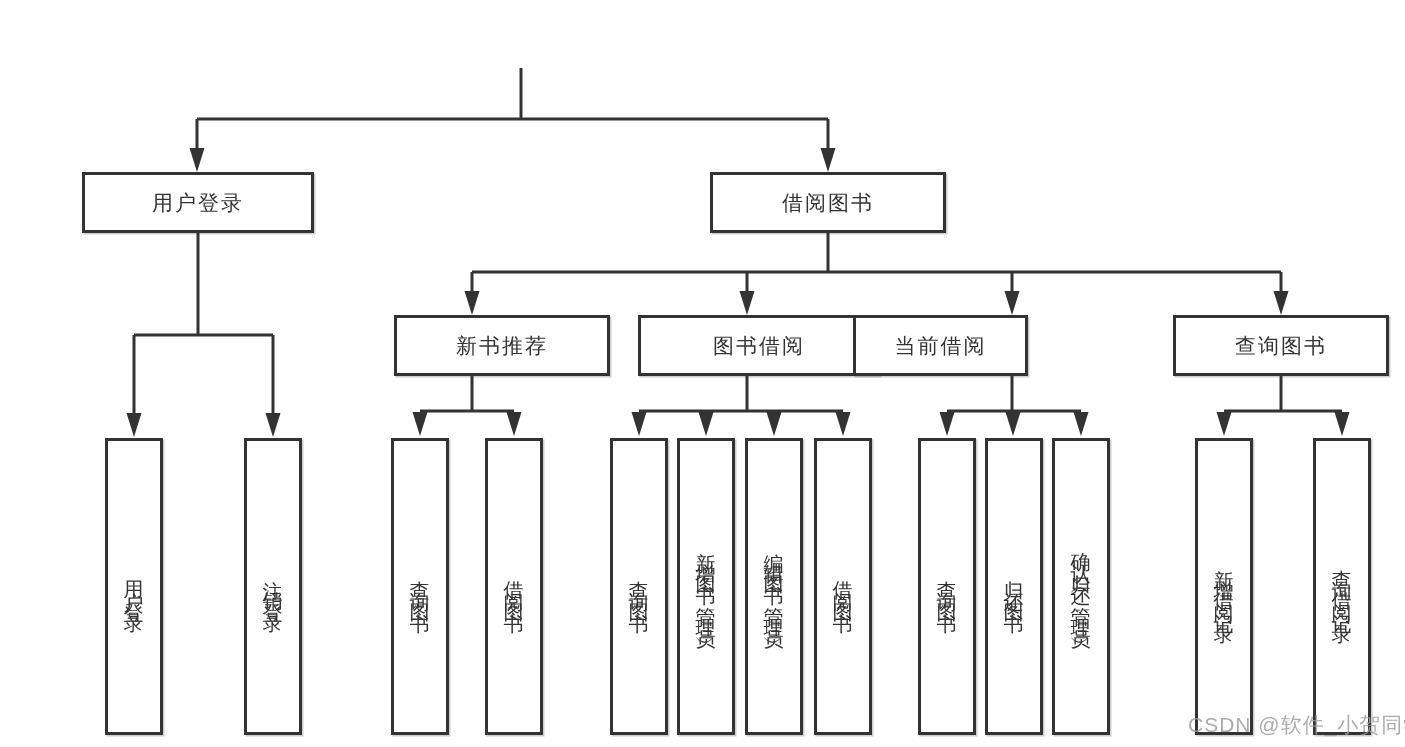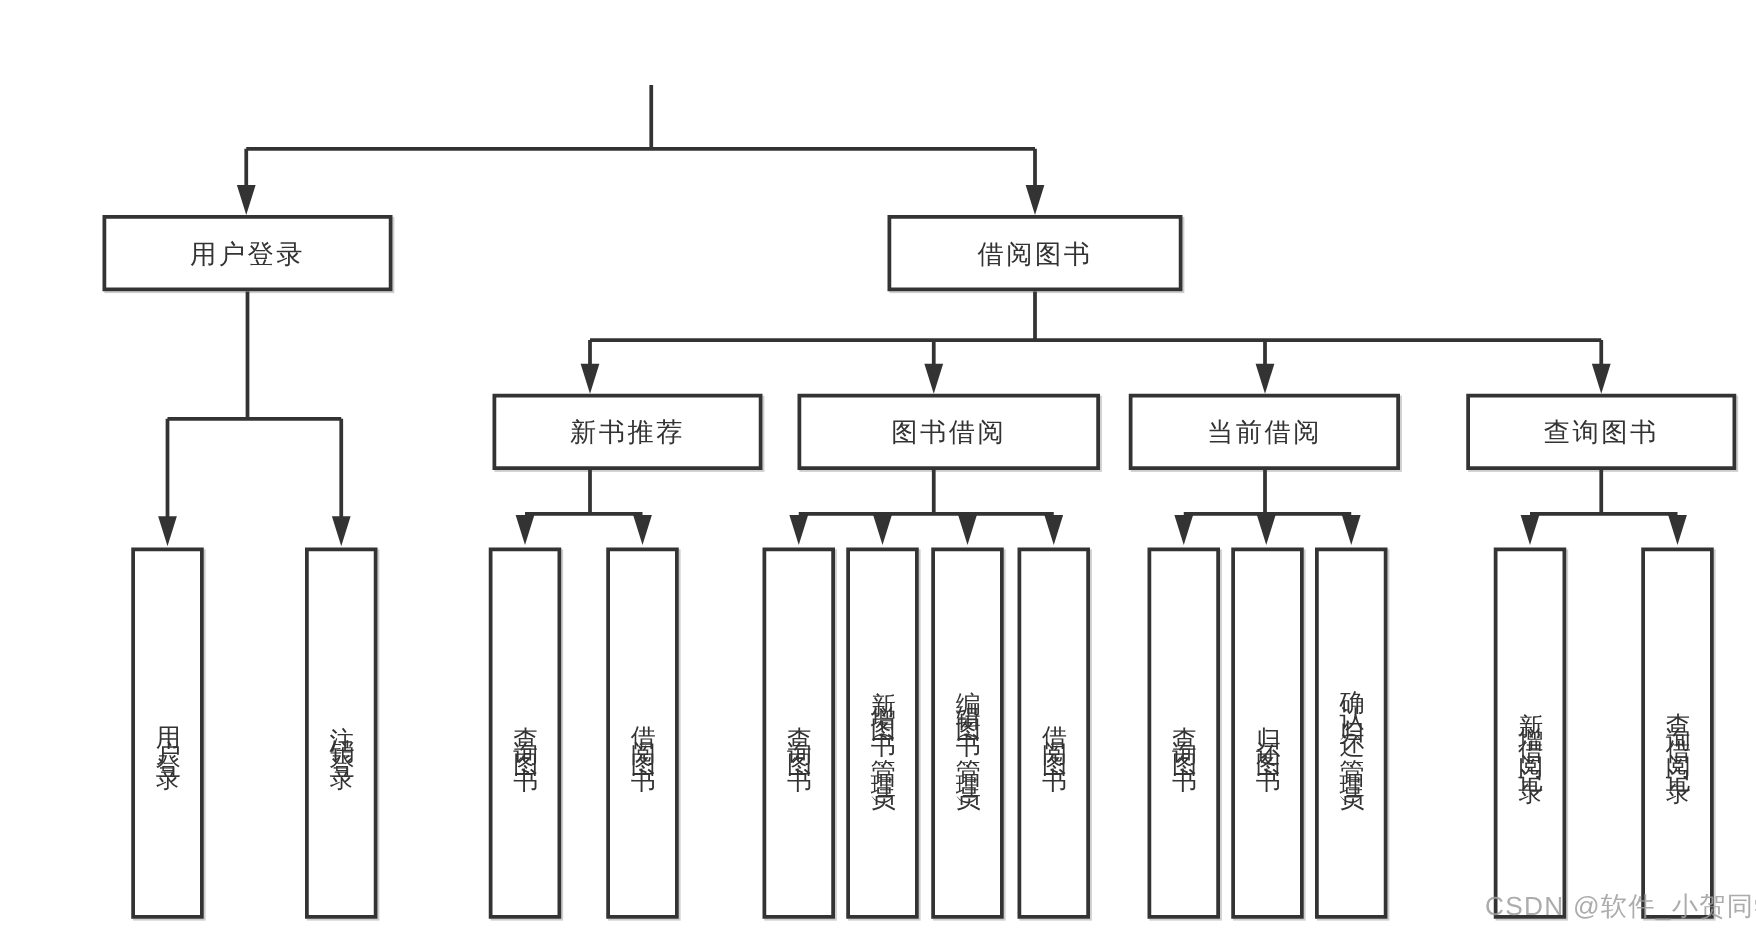--- a/index.html
+++ b/index.html
@@ -134,7 +134,7 @@
   <div class="node h" style="left:638px; top:315px; width:242px; height:61px;">
     <span>图书借阅</span>
   </div>
-  <div class="node h" style="left:903px; top:315px; width:217px; height:61px;">
+  <div class="node h" style="left:853px; top:315px; width:175px; height:61px;">
     <span>当前借阅</span>
   </div>
   <div class="node h" style="left:1173px; top:315px; width:216px; height:61px;">

